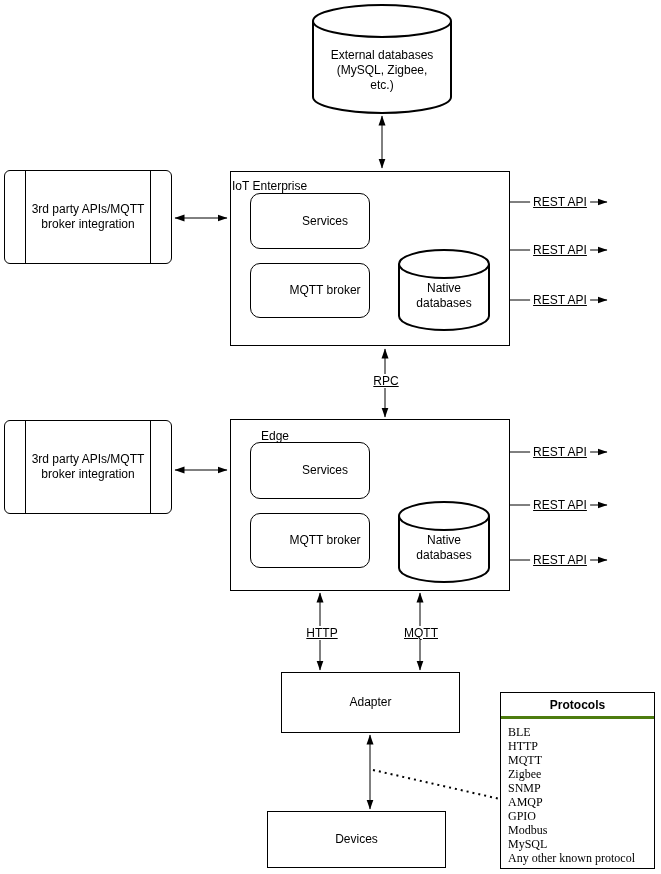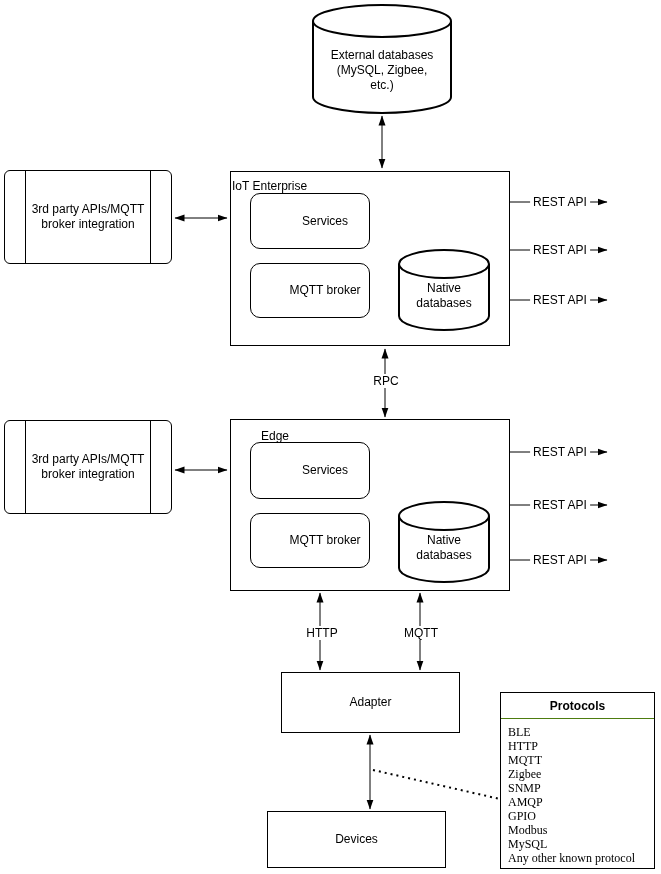--- a/index.html
+++ b/index.html
@@ -17,7 +17,7 @@
                   text-align:center; font-size:12px; line-height:15px; z-index:3; }
   .multiline { white-space:pre-line; }
   .conn-label { position:absolute; transform:translate(-50%,-50%); background:#ffffff;
-                font-size:12px; line-height:14px; padding:0 3px; z-index:3; white-space:nowrap; }
+                font-size:12px; line-height:14px; padding:0 3px; z-index:3; white-space:nowrap;text-decoration:underline; }
   .pbar { position:absolute; top:0; bottom:0; width:1px; background:#000; }
   .protocols { position:absolute; box-sizing:border-box; border:1px solid #000; background:#ffffff; z-index:2; }
   .protocols-title { box-sizing:border-box; height:26px; border-bottom:1px solid #4d7c0f;

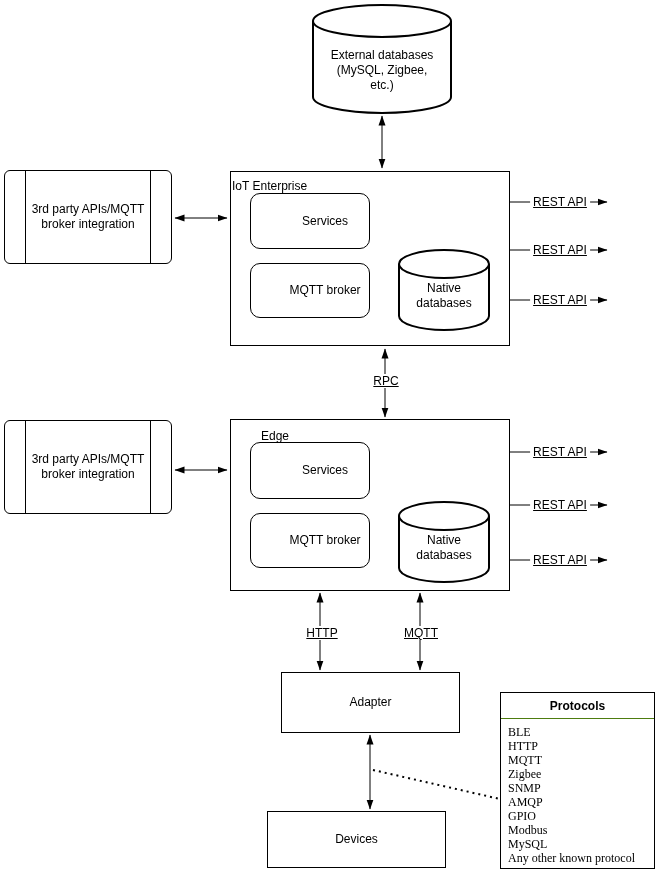--- a/index.html
+++ b/index.html
@@ -20,7 +20,7 @@
                 font-size:12px; line-height:14px; padding:0 3px; z-index:3; white-space:nowrap;text-decoration:underline; }
   .pbar { position:absolute; top:0; bottom:0; width:1px; background:#000; }
   .protocols { position:absolute; box-sizing:border-box; border:1px solid #000; background:#ffffff; z-index:2; }
-  .protocols-title { box-sizing:border-box; height:26px; border-bottom:1px solid #4d7c0f;
+  .protocols-title { box-sizing:border-box; height:26px; border-bottom:3px solid #4d7c0f;
                      display:flex; align-items:center; justify-content:center;
                      font-size:12px; font-weight:bold;text-align:right; }
   .protocols-list { padding:6px 4px 0 7px; }

